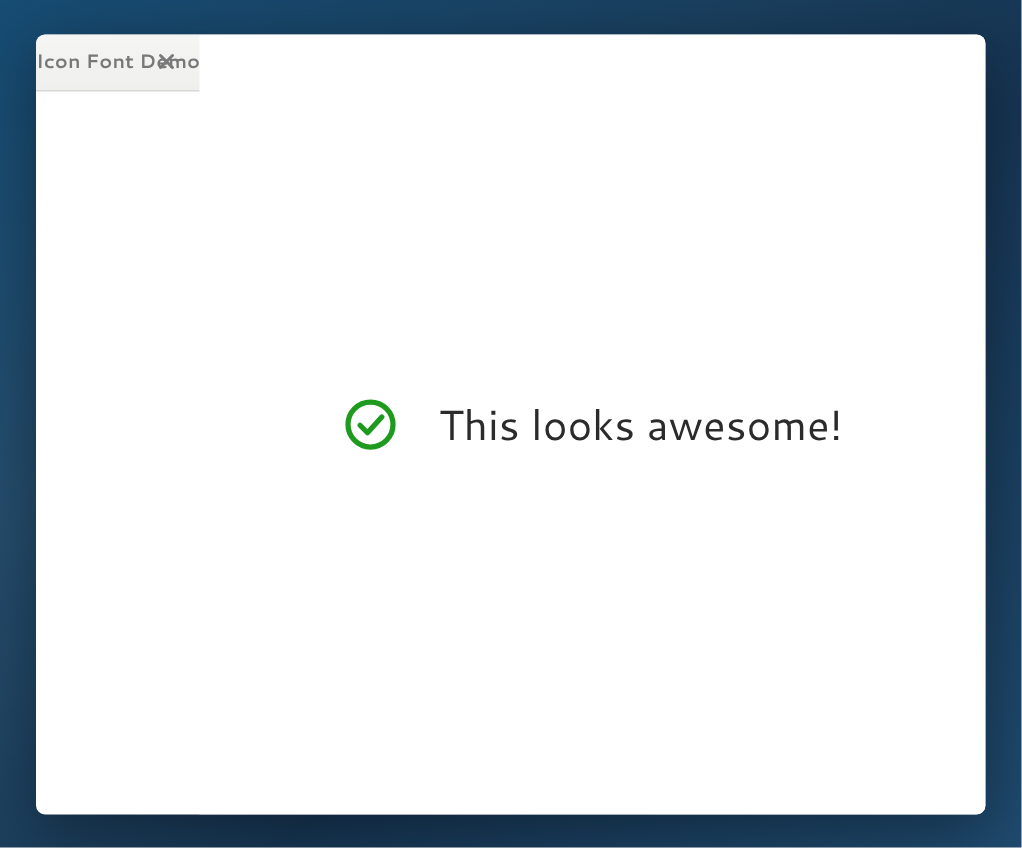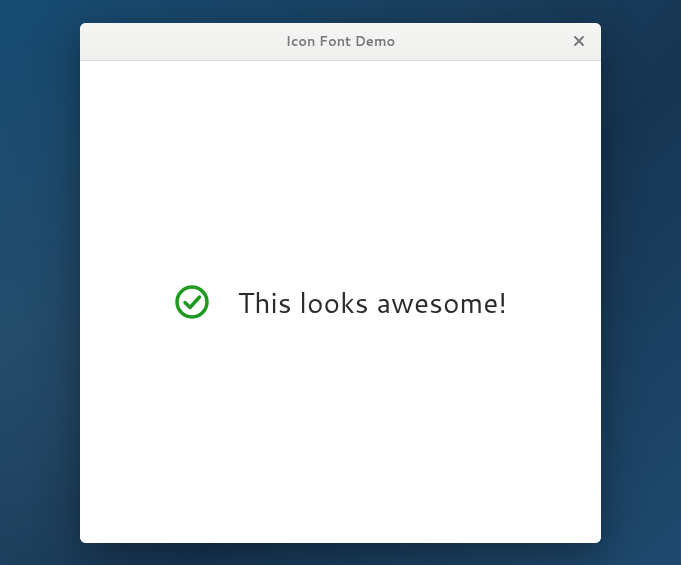--- a/index.html
+++ b/index.html
@@ -12,11 +12,11 @@
       display:flex; align-items:center; justify-content:center;
     }
     .window {
-      width:521px; height:520px;
+      width:633px; height:520px;
       background:#ffffff;
       border-radius:6px;
       box-shadow:0 10px 40px rgba(0,0,0,0.35);
-      display:flex; flex-direction:column;
+      display:flex; 
       overflow:hidden;
     }
     .titlebar {

